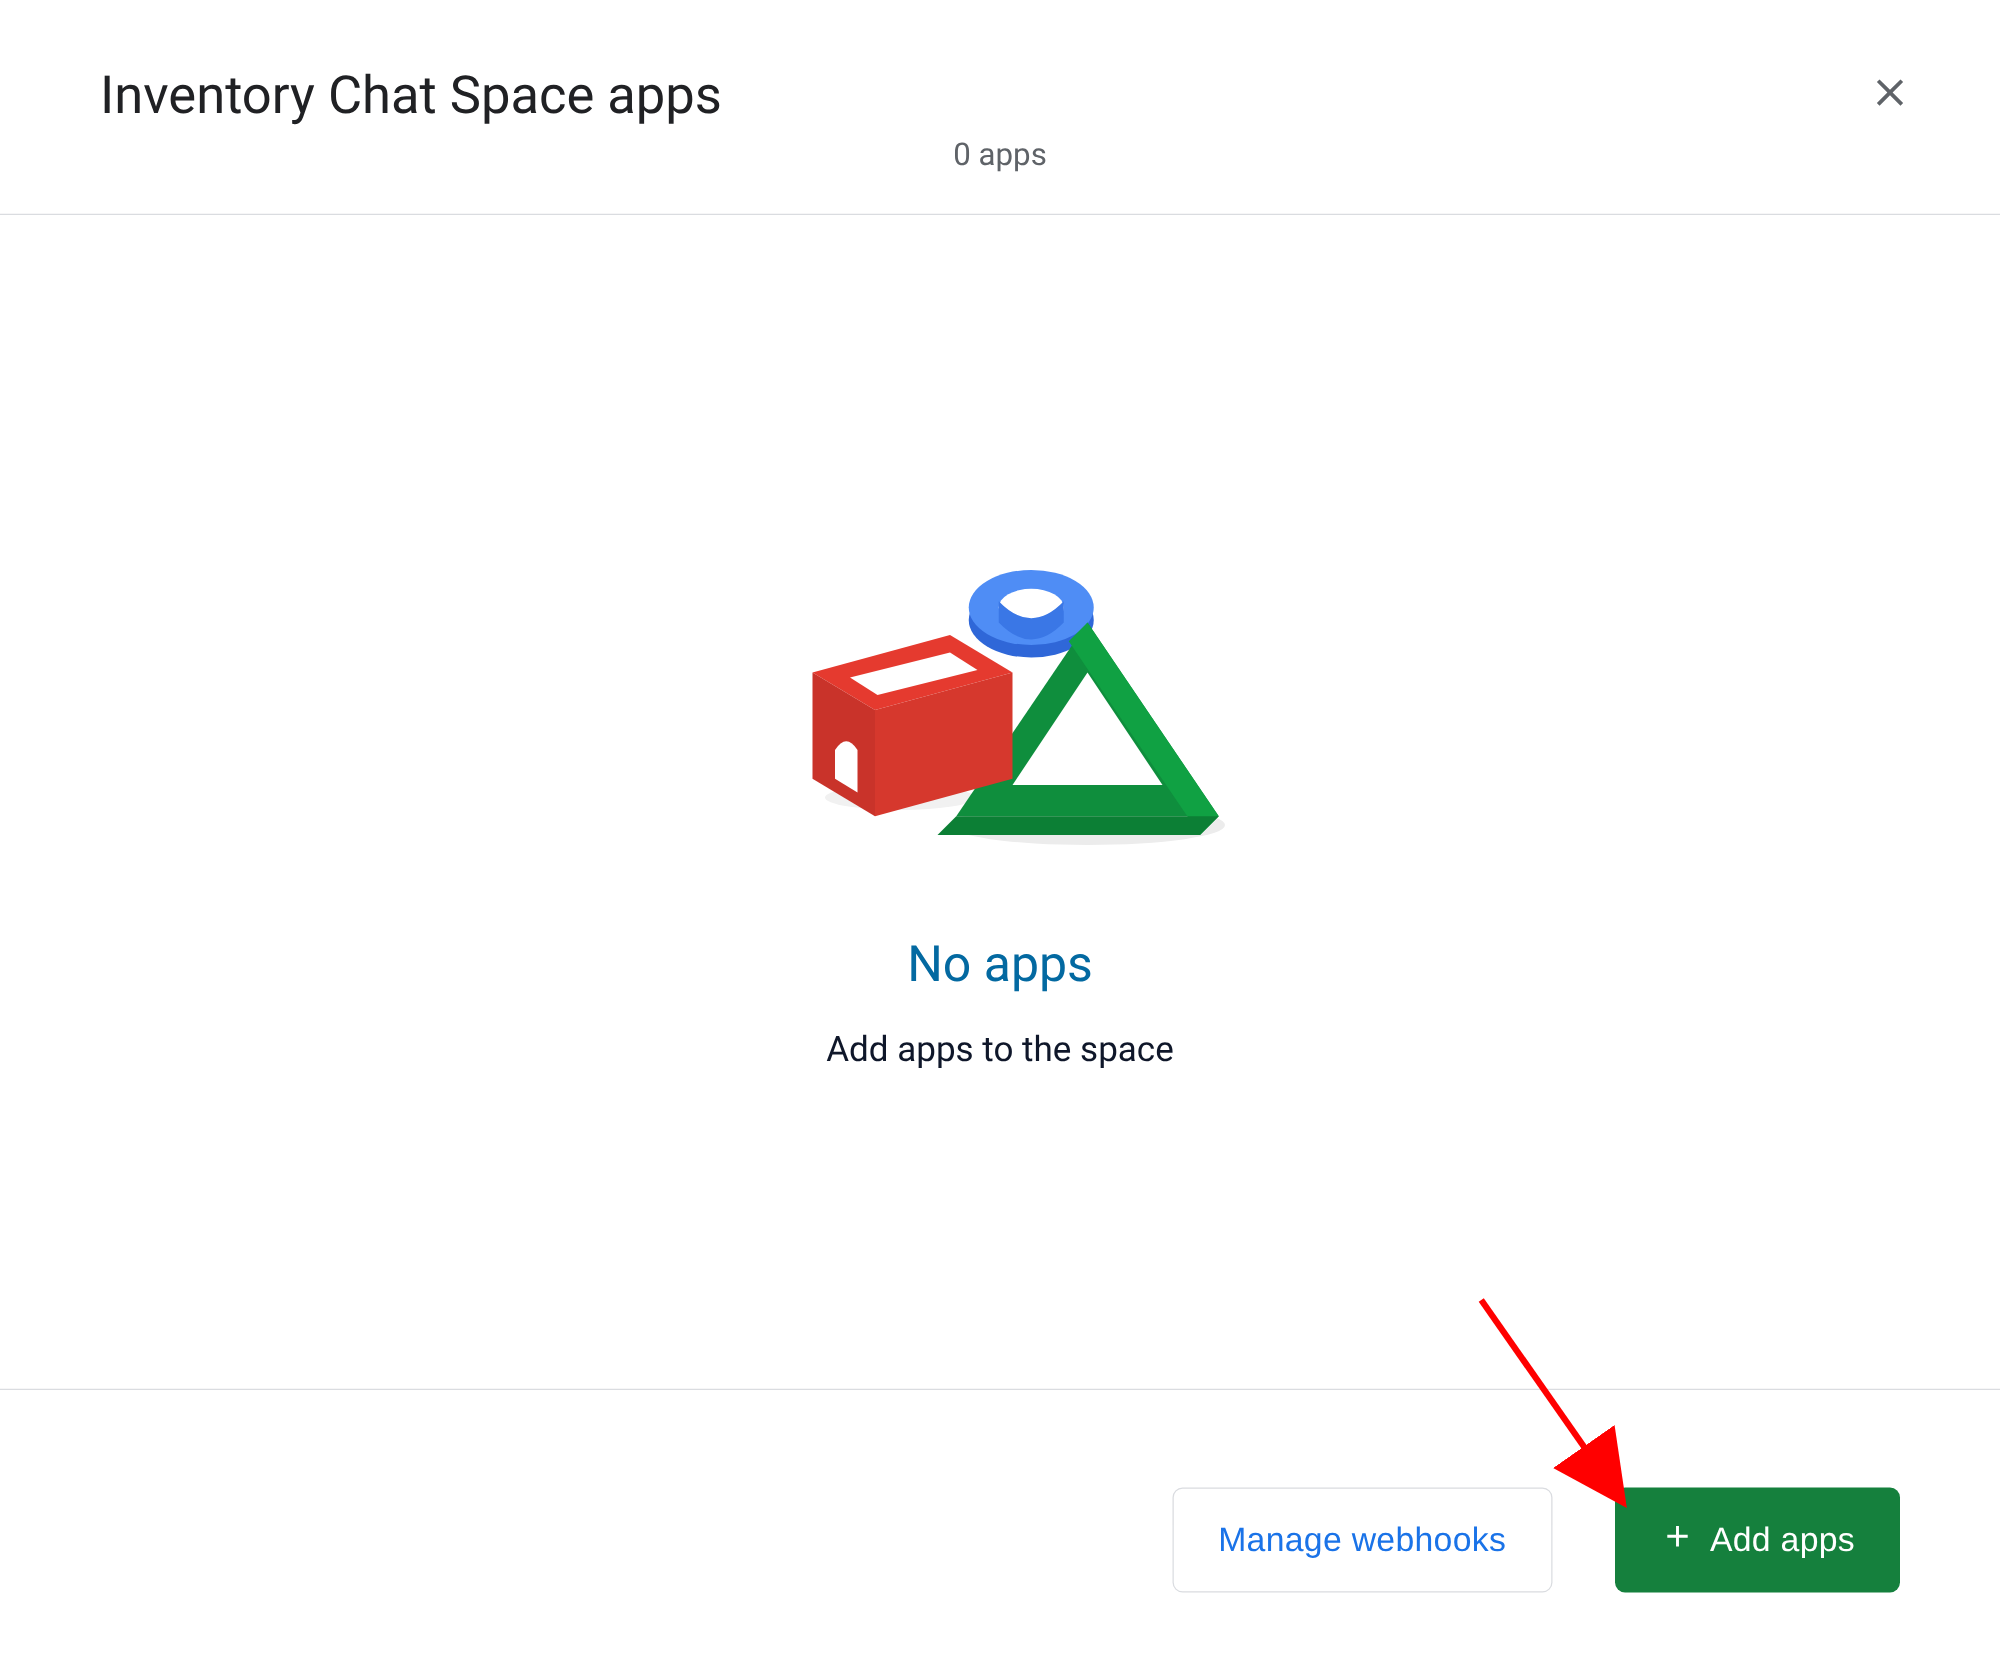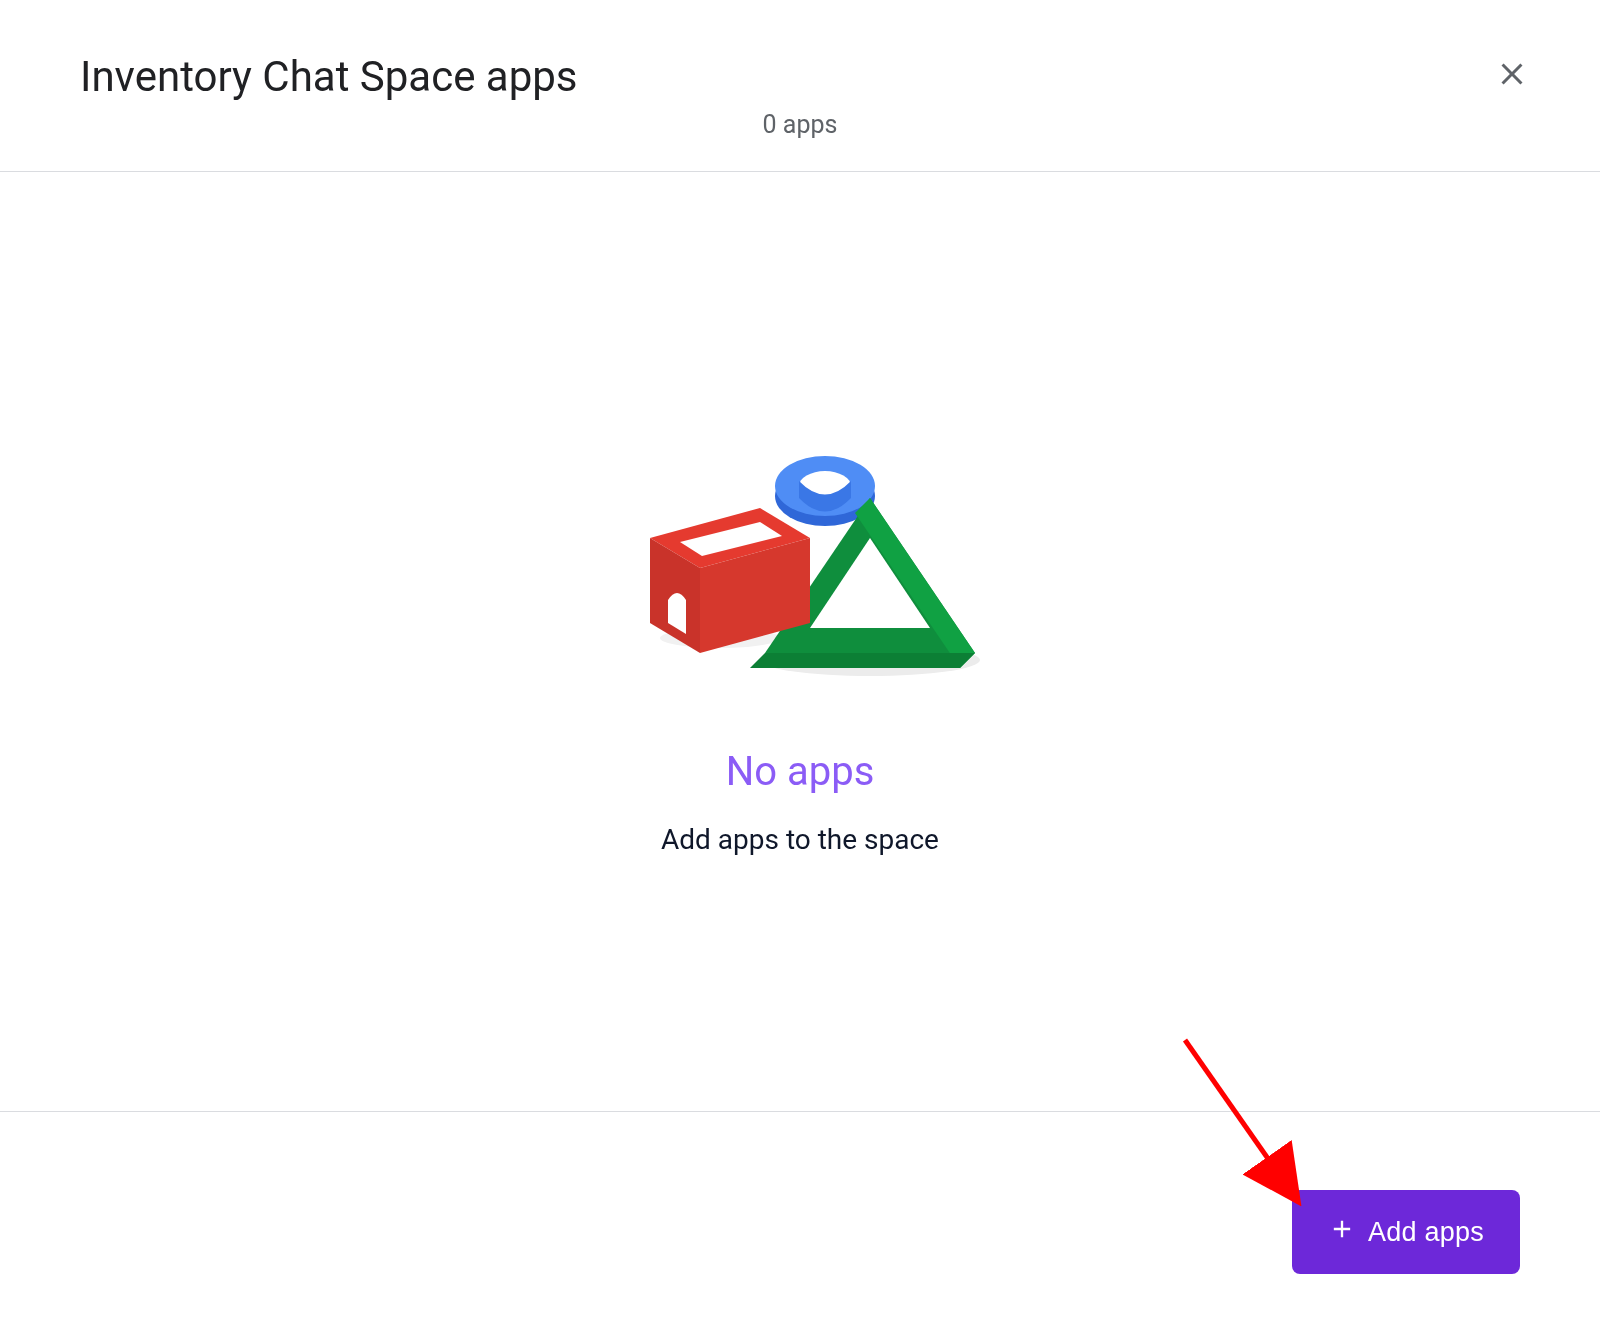--- a/index.html
+++ b/index.html
@@ -19,7 +19,7 @@
   
   .body { flex: 1; display: flex; flex-direction: column; align-items: center; justify-content: center; padding: 40px; }
   .illus { width: 380px; height: 260px; position: relative; margin-bottom: 60px; }
-  .empty-title { font-size: 40px; font-weight: 400; color: #8b5cf6; margin-bottom: 28px; }
+  .empty-title { font-size: 40px; font-weight: 400; color: #0369a1; margin-bottom: 28px; }
   .empty-sub { font-size: 28px; color: #0f172a; font-weight: 400; }
 
   

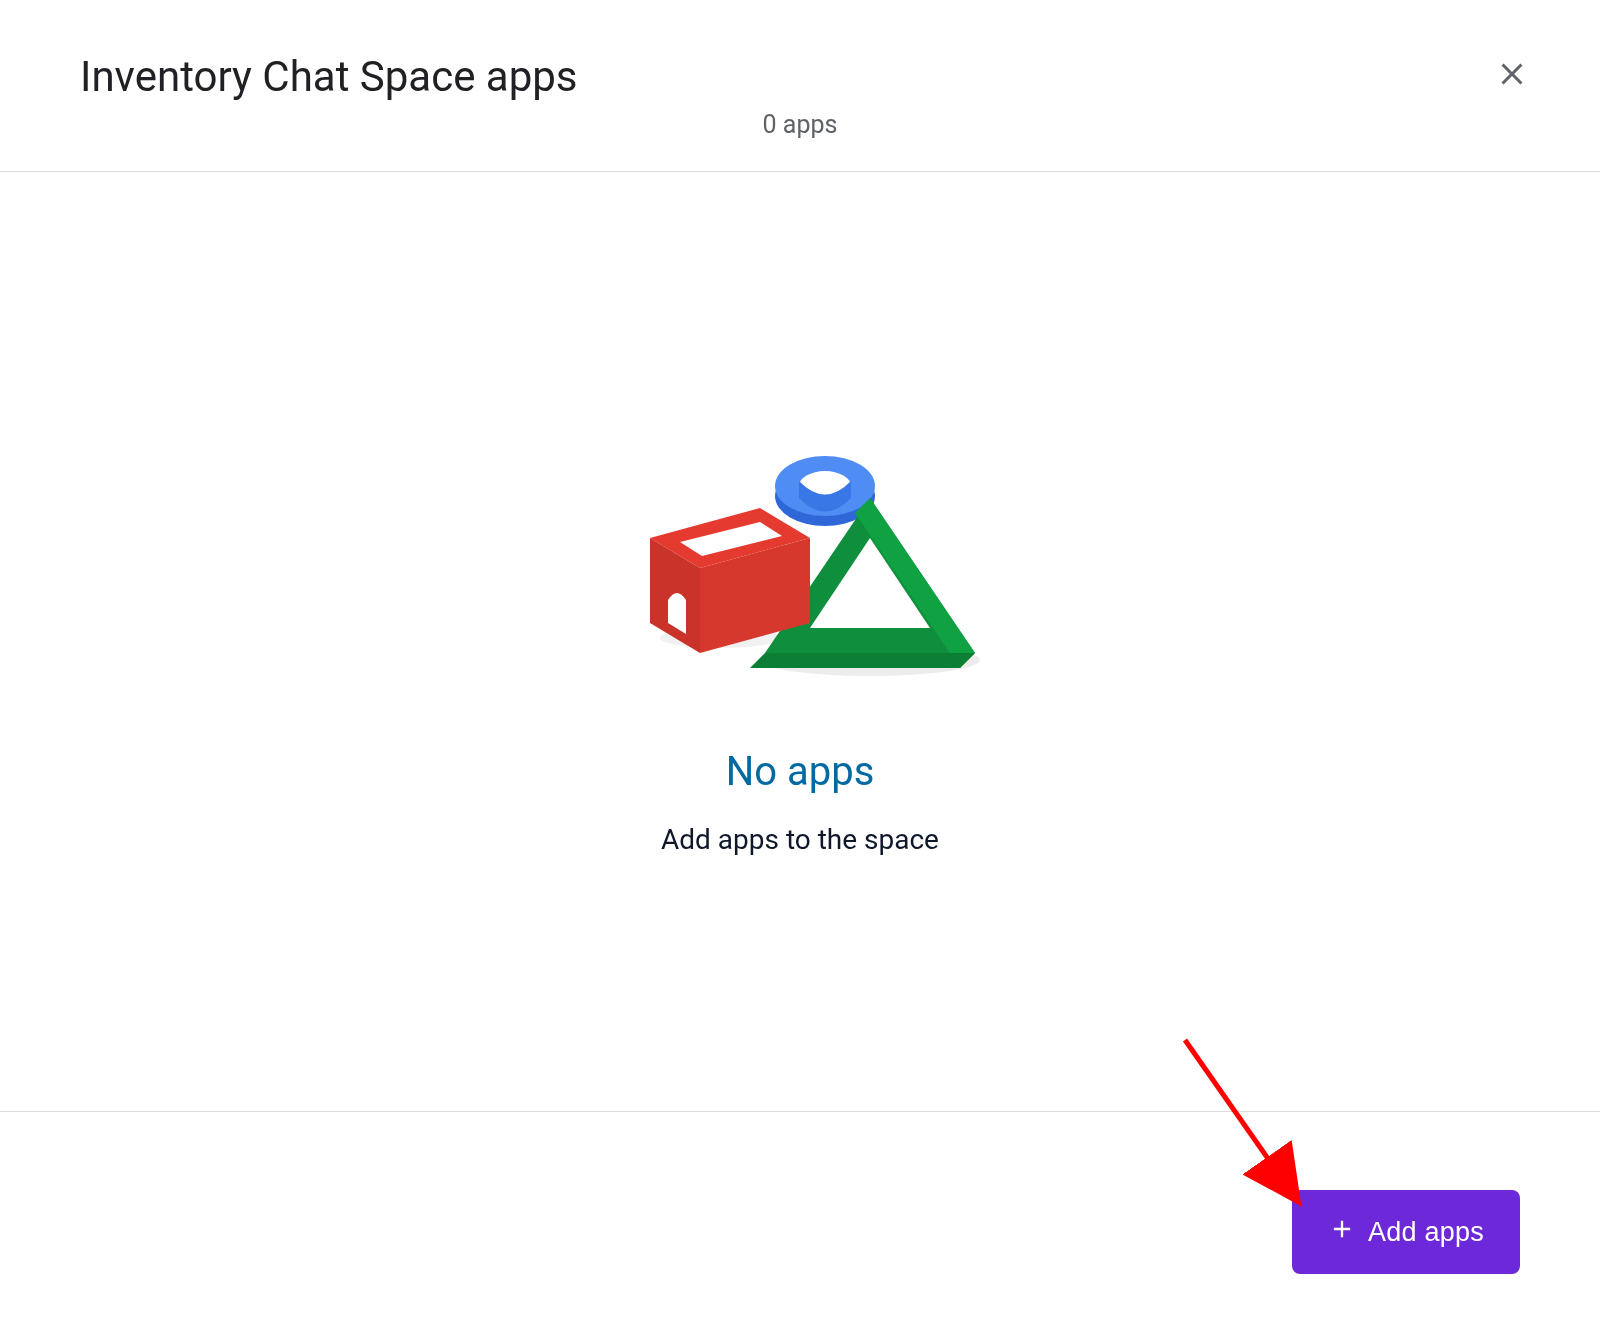--- a/index.html
+++ b/index.html
@@ -91,6 +91,9 @@
   <div class="divider"></div>
 
   <div class="footer">
+    <button class="btn btn-outline">
+      <span>Manage webhooks</span>
+    </button>
     <button class="btn btn-primary">
       <span>
         <svg viewBox="0 0 24 24">

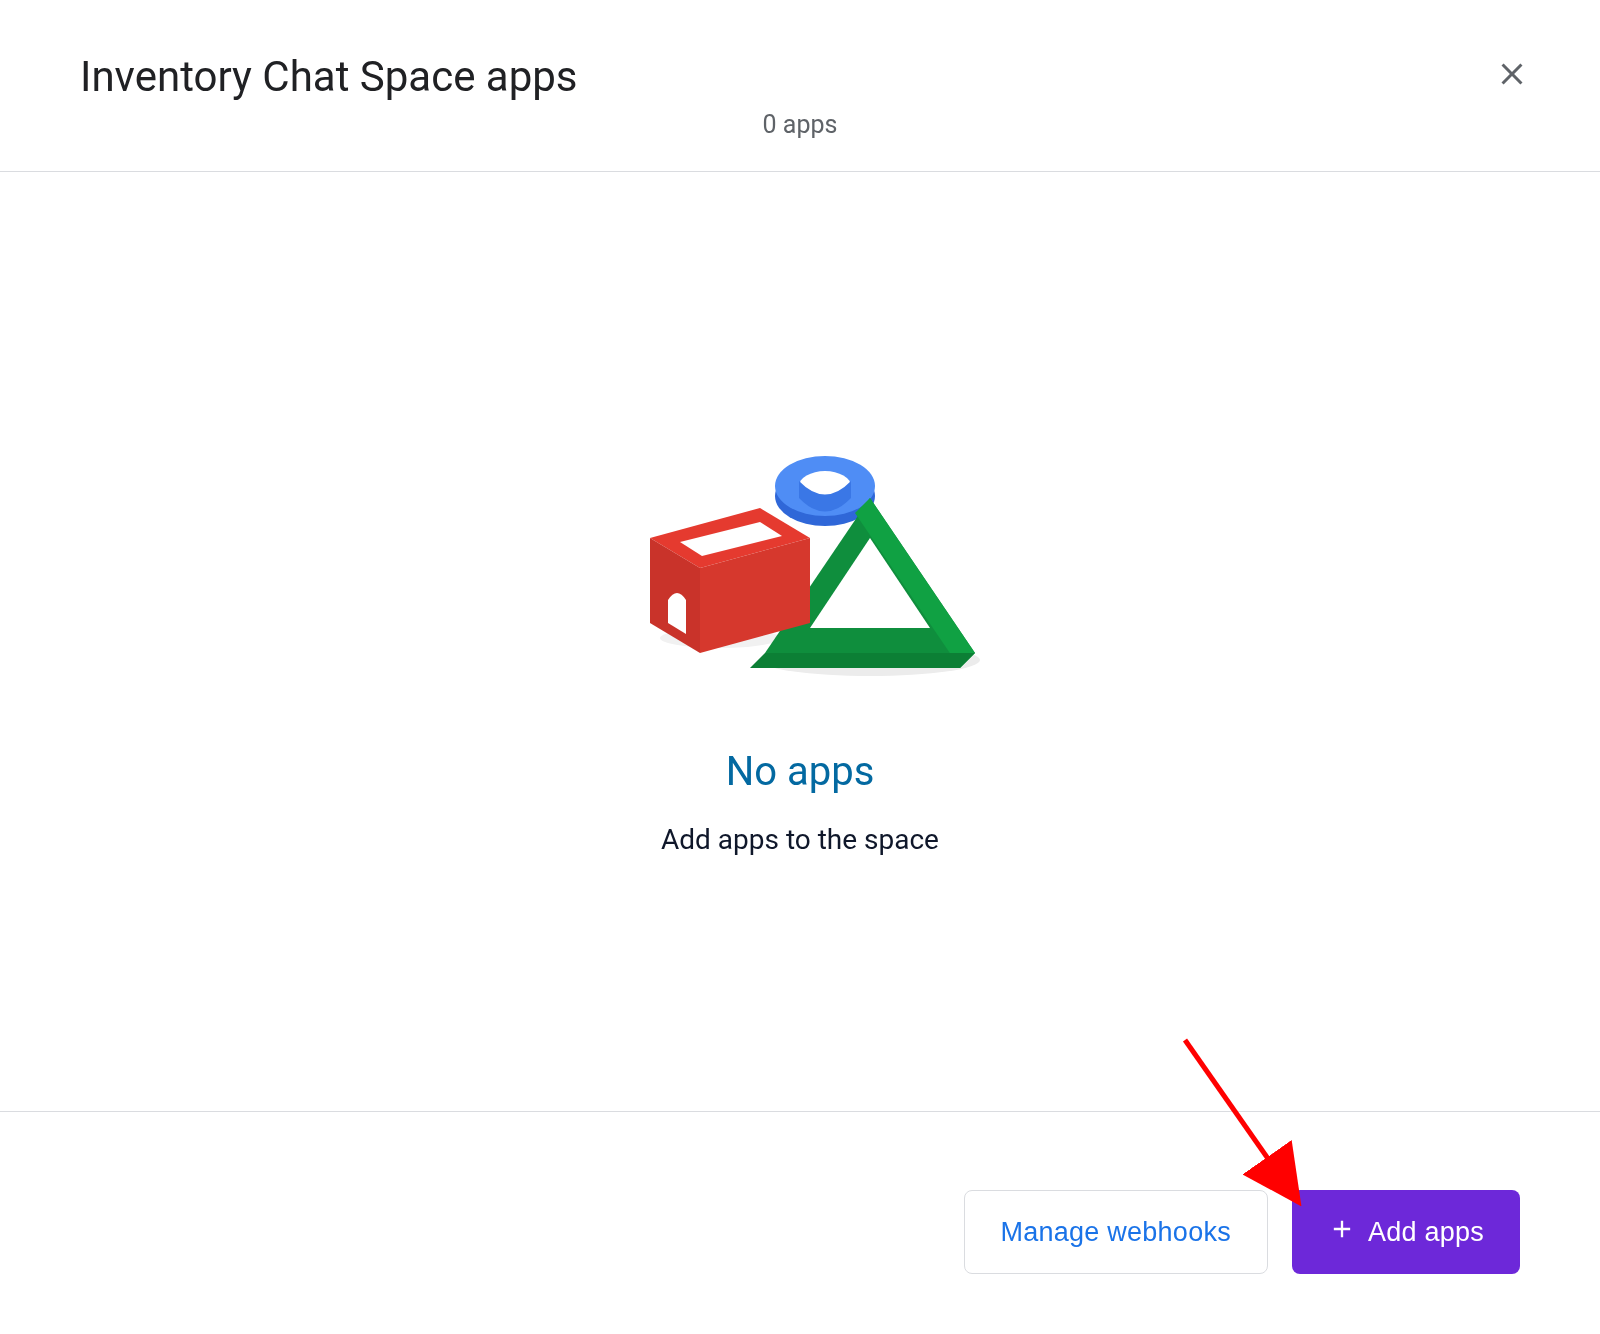--- a/index.html
+++ b/index.html
@@ -26,7 +26,7 @@
   .footer { padding: 78px 80px 60px 80px; display: flex; justify-content: flex-end; gap: 24px; }
   .btn { height: 84px; padding: 0 36px; border-radius: 8px; font-size: 27px; font-weight: 500; display: inline-flex; align-items: center; justify-content: center; cursor: pointer; letter-spacing: 0.25px; }
   .btn-outline { background: #fff; color: #1a73e8; border: 1px solid #dadce0; }
-  .btn-primary { background: #6d28d9; color: #fff; border: none; gap: 12px; }
+  .btn-primary { background: #15803d; color: #fff; border: none; gap: 12px; margin-left: 26px; }
   .btn-primary svg { width: 28px; height: 28px; }
 
   

